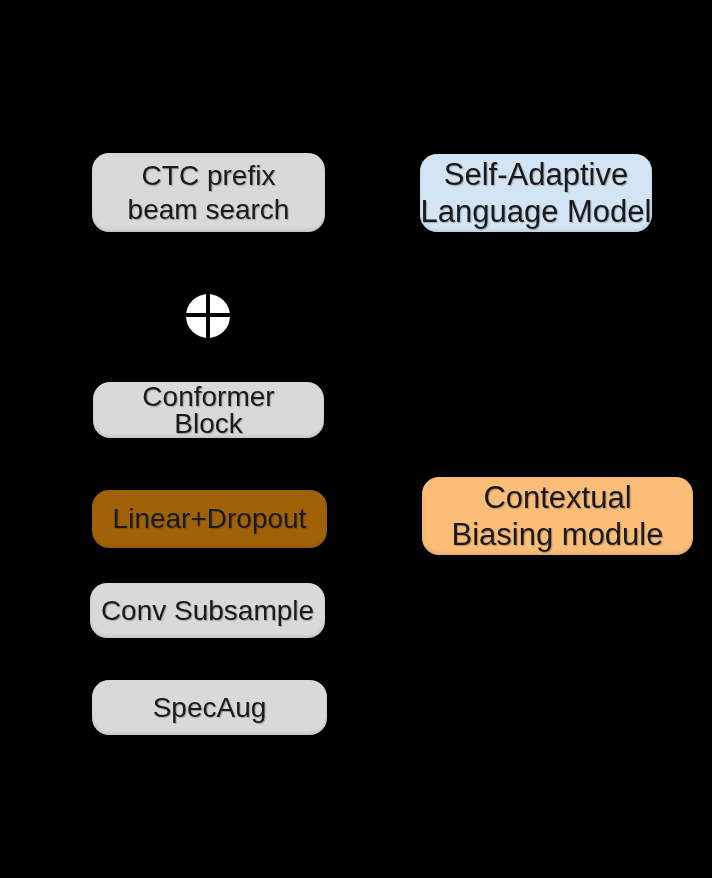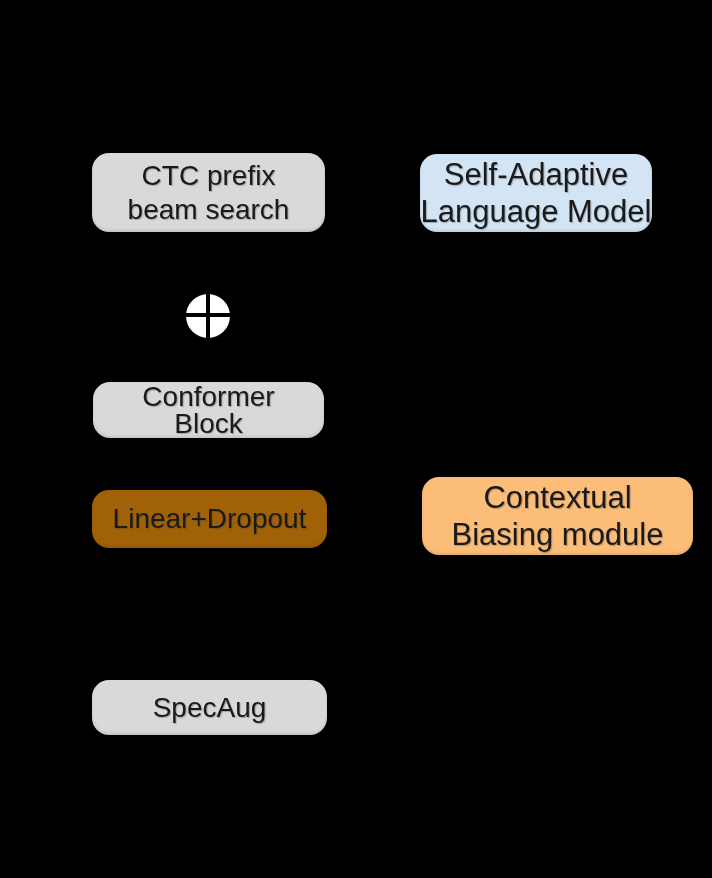--- a/index.html
+++ b/index.html
@@ -102,6 +102,9 @@
     <span class="label">Linear+Dropout</span>
   </div>
 
+  <div class="node node-conv" style="background: rgb(217, 217, 217);">
+    <span class="label">Conv Subsample</span>
+  </div>
 
   <div class="node node-specaug" style="background: rgb(217, 217, 217);">
     <span class="label">SpecAug</span>

